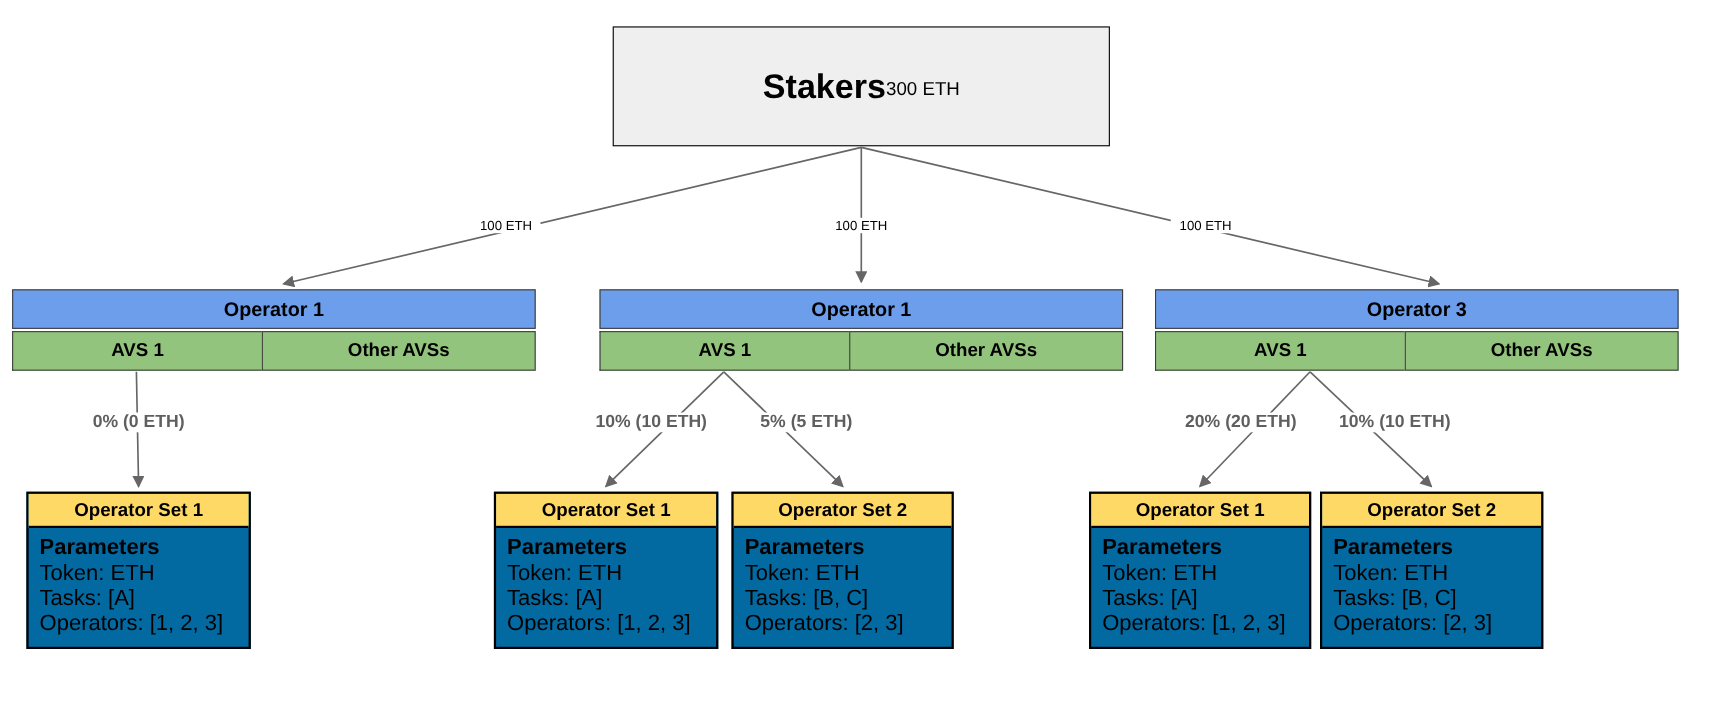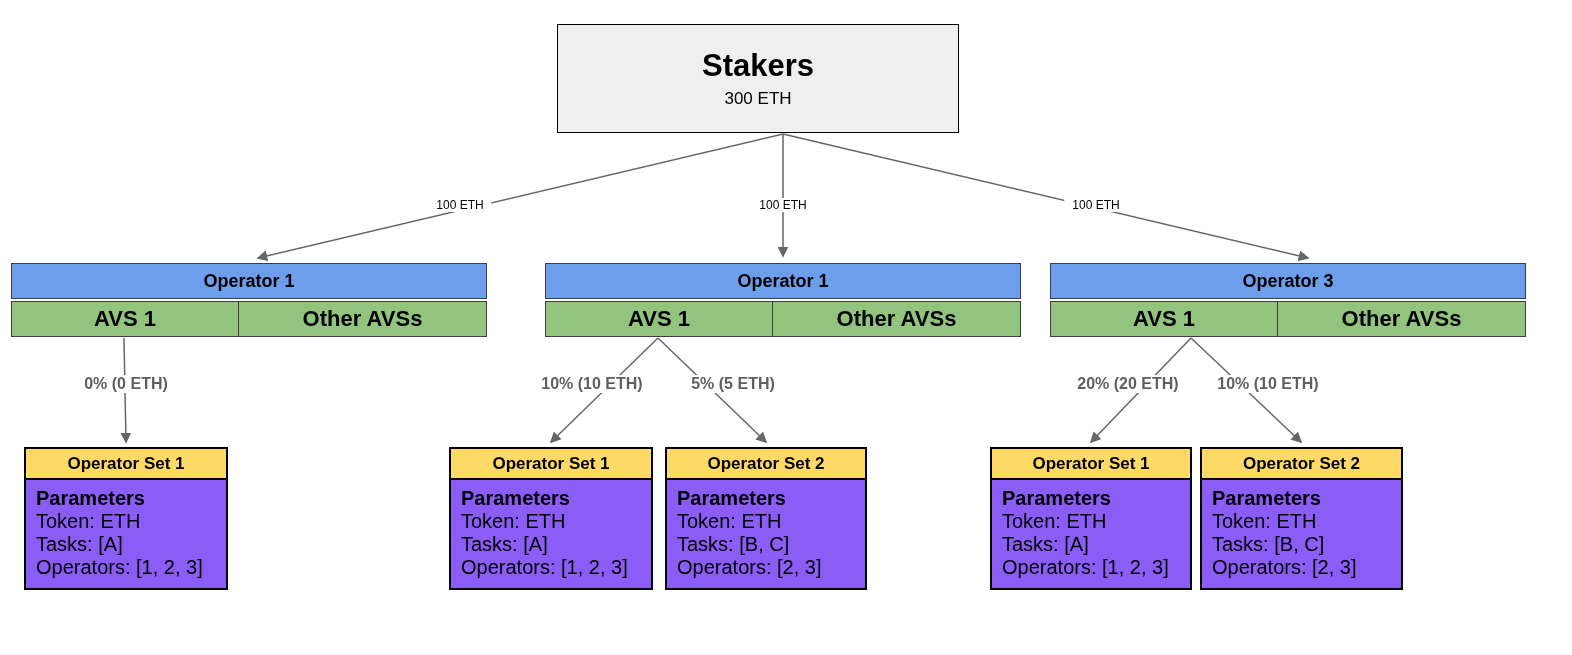--- a/index.html
+++ b/index.html
@@ -15,9 +15,9 @@
 
   
   .stakers-box {
-    position: absolute; left: 557px; top: 24px; width: 402px; height: 109px;
+    position: absolute; left: 557px; top: 24px; width: 452px; height: 109px;
     background: #efefef; border: 1.5px solid #000;
-    display: flex; flex-direction: column; align-items: center; justify-content: center;
+    display: flex; align-items: center; justify-content: center;
     z-index: 2;
   }
   .stakers-title { font-size: 31px; font-weight: bold; line-height: 1.15; }

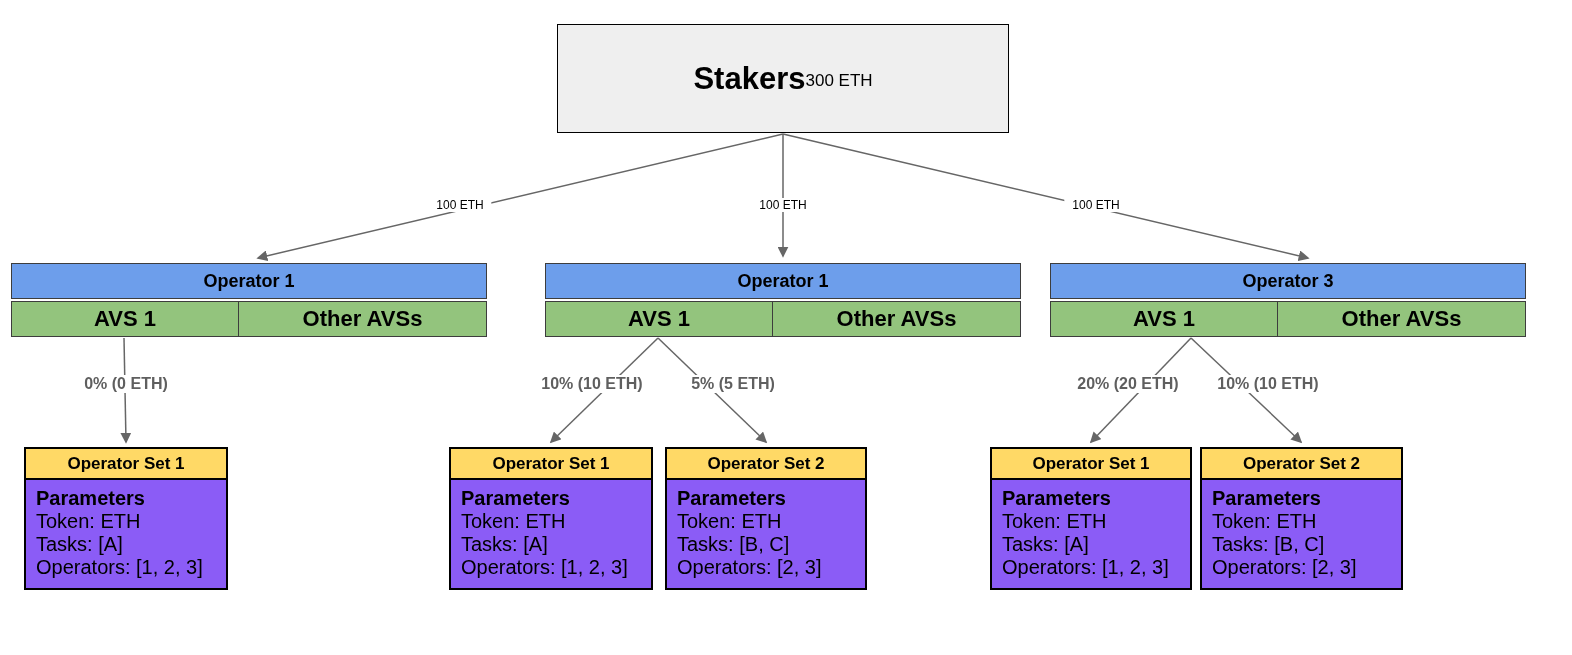--- a/index.html
+++ b/index.html
@@ -41,7 +41,7 @@
   .op-cell {
     background: #93c47d; border: 1px solid #3d3d3d;
     display: flex; align-items: center; justify-content: center;
-    font-weight: bold; font-size: 22px;
+    font-weight: bold; font-size: 17px;
   }
   .op-cell.avs { flex: 0 0 47.7%; border-right: none; }
   .op-cell.other { flex: 1 1 auto; }

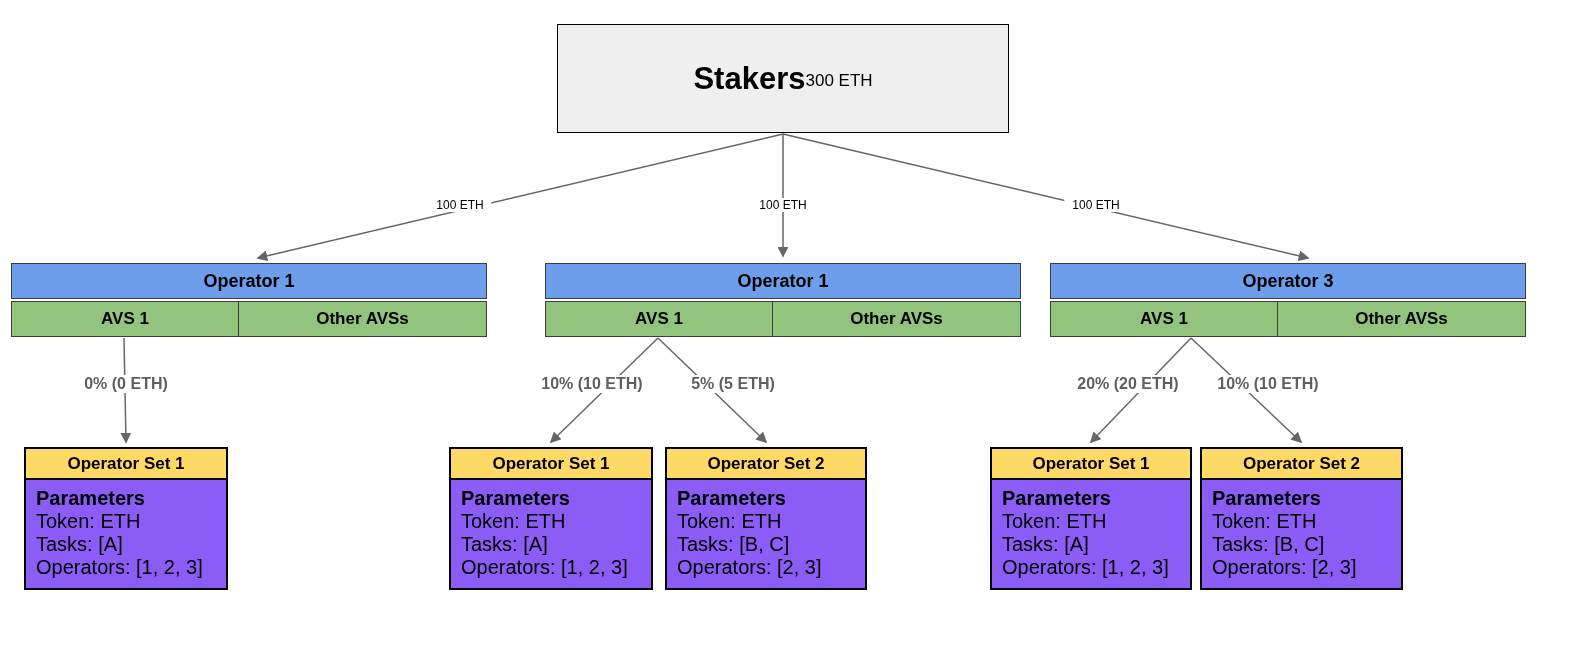--- a/index.html
+++ b/index.html
@@ -56,7 +56,7 @@
   
   .opset {
     position: absolute; top: 447px; width: 204px; height: 143px;
-    background: #8b5cf6; border: 2px solid #000; z-index: 2;
+    background: #0369a1; border: 2px solid #000; z-index: 2;
   }
   .opset-header {
     height: 31px; background: #ffd966; border-bottom: 2px solid #000;

